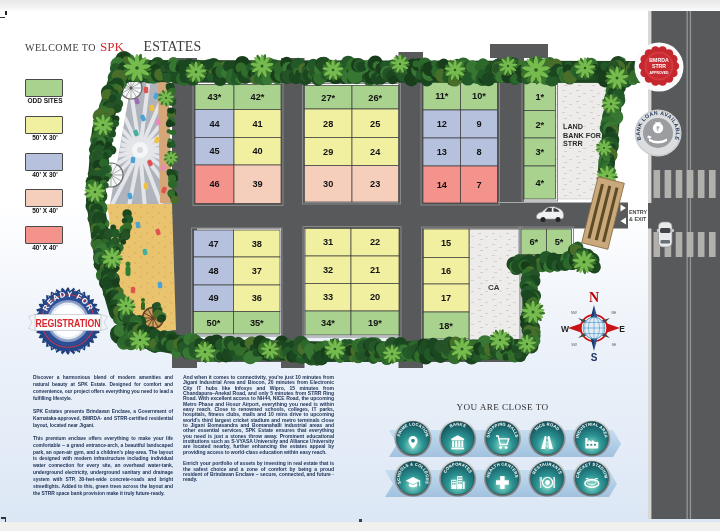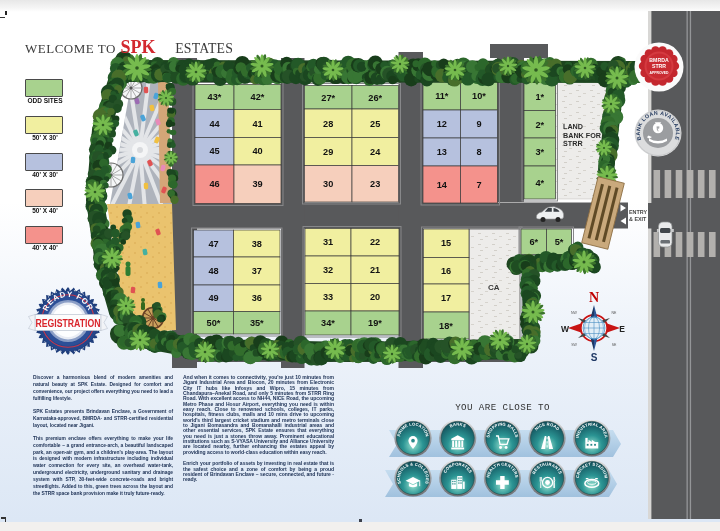--- a/index.html
+++ b/index.html
@@ -7,7 +7,7 @@
 .topstrip { position:absolute; left:0; top:0; width:720px; height:12px; background:linear-gradient(180deg,#e7e7e7,#f6f6f6 70%,#ffffff); }
 .botstrip { position:absolute; left:0; top:522px; width:720px; height:9px; background:#f2f0ee; }
 .title { position:absolute; left:25px; top:37px; font-family:"Liberation Serif", serif; color:#3b3b3b; white-space:nowrap; }
-.title .w { font-size:13px; letter-spacing:0.5px; }
+.title .w { font-size:10px; letter-spacing:0.5px; }
 .title .spk { font-size:18px; font-weight:bold; color:#d3282f; margin-left:1px; }
 .title .est { font-size:13.8px; letter-spacing:0.2px;margin-left:16px; }
 .leg { position:absolute; left:25px; width:38px; height:18px; border:1px solid #4a4a4a; border-radius:1px; }

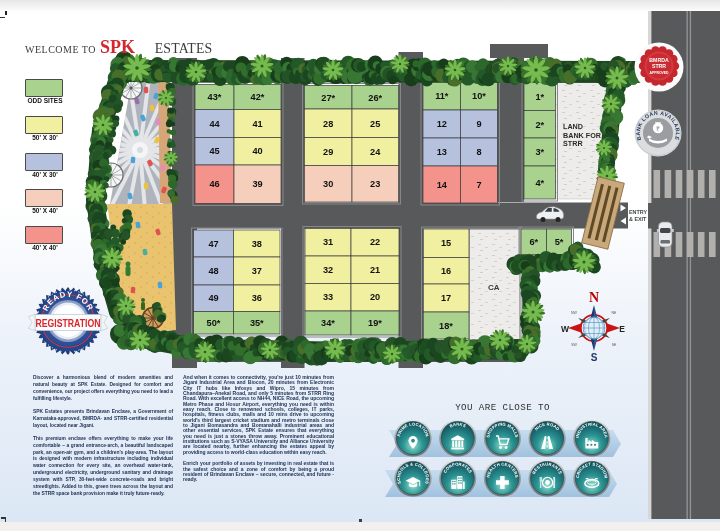--- a/index.html
+++ b/index.html
@@ -8,7 +8,7 @@
 .botstrip { position:absolute; left:0; top:522px; width:720px; height:9px; background:#f2f0ee; }
 .title { position:absolute; left:25px; top:37px; font-family:"Liberation Serif", serif; color:#3b3b3b; white-space:nowrap; }
 .title .w { font-size:10px; letter-spacing:0.5px; }
-.title .spk { font-size:18px; font-weight:bold; color:#d3282f; margin-left:1px; }
+.title .spk { font-size:13px; font-weight:normal; color:#d3282f; margin-left:1px; }
 .title .est { font-size:13.8px; letter-spacing:0.2px;margin-left:16px; }
 .leg { position:absolute; left:25px; width:38px; height:18px; border:1px solid #4a4a4a; border-radius:1px; }
 .legt { position:absolute; left:14px; width:62px; text-align:center; font-size:6.5px; font-weight:bold; color:#111; }

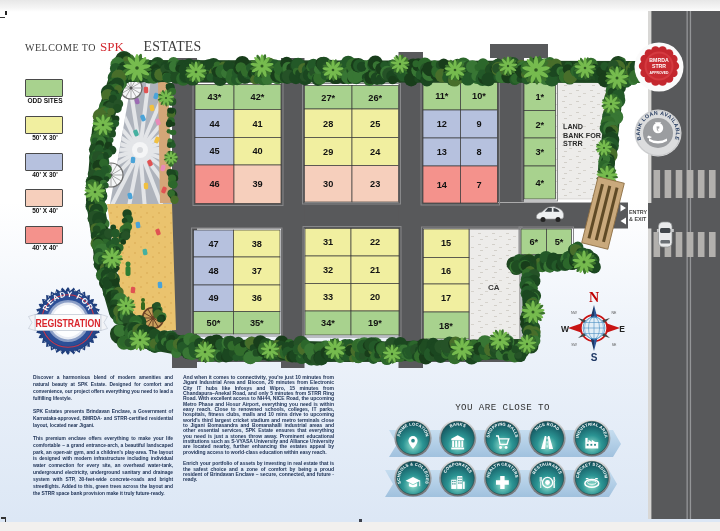--- a/index.html
+++ b/index.html
@@ -17,7 +17,7 @@
 .c1 p { margin-bottom:6.5px; }
 .c2 { left:183px; width:151px; font-size:5.05px; line-height:5.35px; letter-spacing:-0.05px; }
 .c2 p { margin-bottom:6px; }
-.closeto { position:absolute; left:381px; top:402px; width:243px; text-align:center; font-family:Liberation Mono, monospace; font-size:9.2px; letter-spacing:0.4px; color:#333; }
+.closeto { position:absolute; left:381px; top:402px; width:243px; text-align:center; font-family:Liberation Serif, serif; font-size:9.2px; letter-spacing:0.4px; color:#333; }
 .mark1a { position:absolute; left:0; top:16.5px; width:4.5px; height:1.8px; background:#333; }
 .mark1b { position:absolute; left:5.3px; top:10.5px; width:2.2px; height:4.5px; background:#222; }
 .mark2 { position:absolute; left:1px; top:517px; width:5px; height:1.6px; background:#333; }

